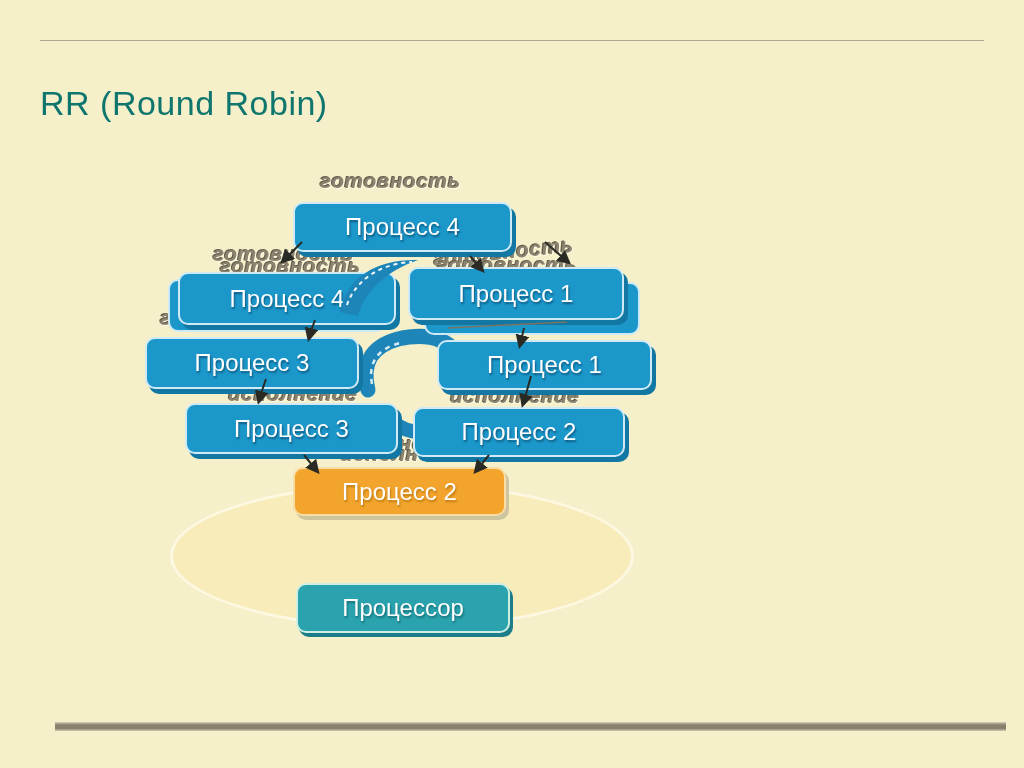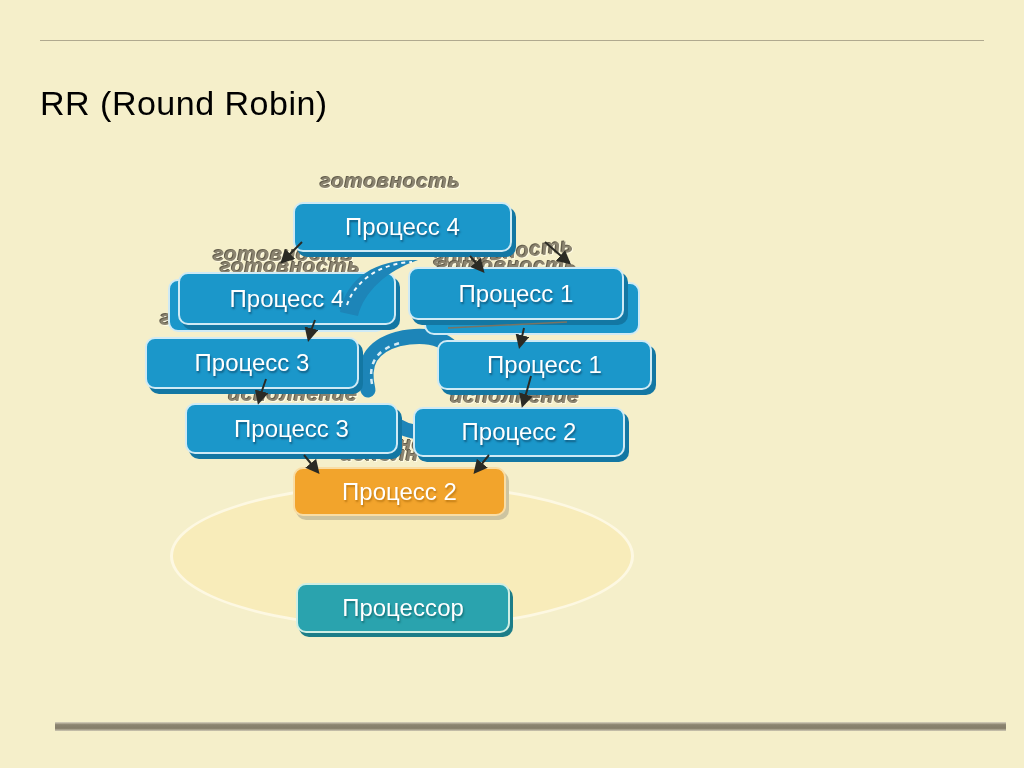--- a/index.html
+++ b/index.html
@@ -19,7 +19,7 @@
   }
   .title{
     position:absolute; left:40px; top:84px;
-    font-size:34px; color:#000000; letter-spacing:0.5px; z-index:2;
+    font-size:34px; color:#0f766e; letter-spacing:0.5px; z-index:2;
   }
   
   .state-label{

